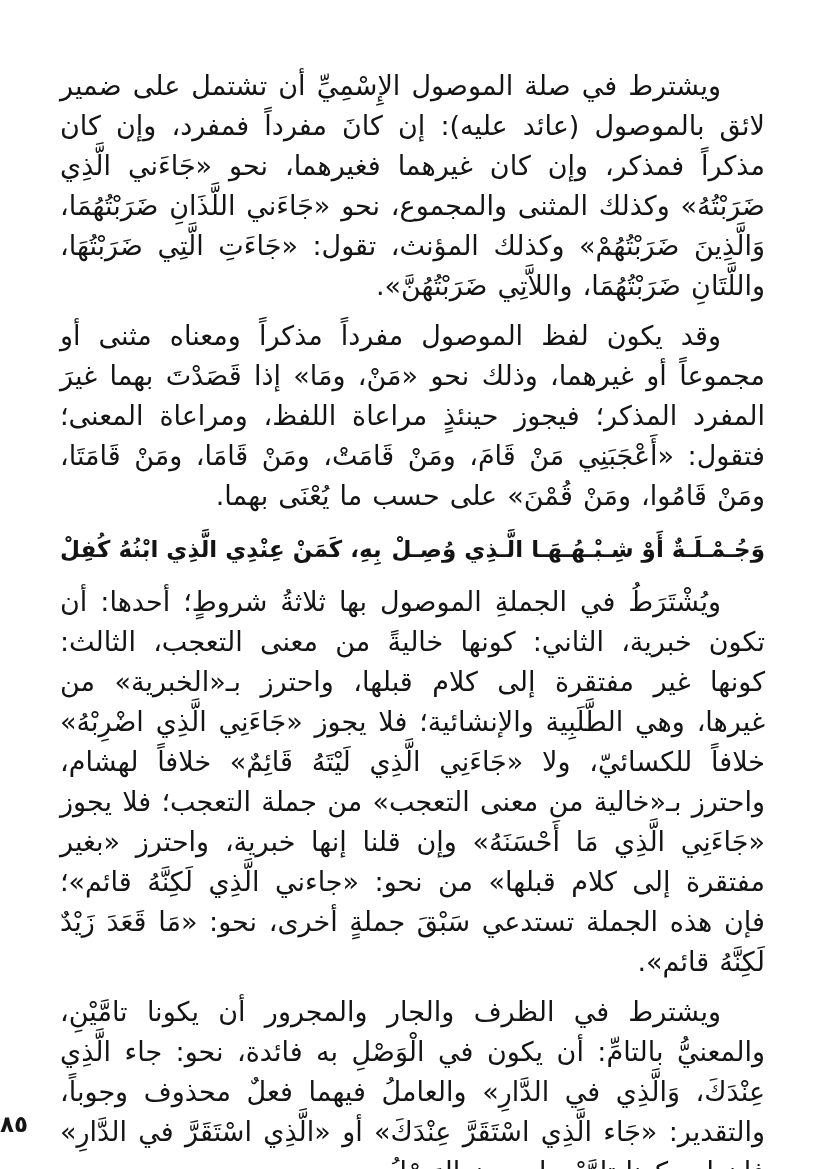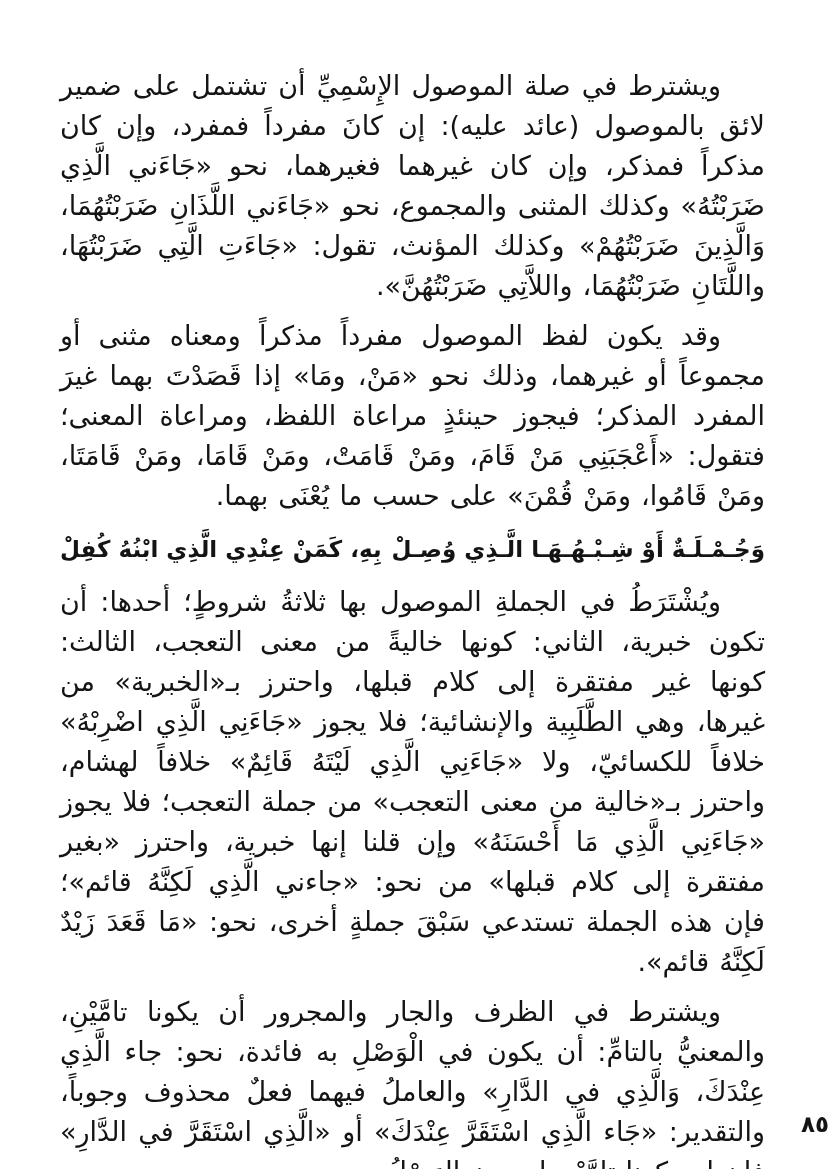--- a/index.html
+++ b/index.html
@@ -50,7 +50,7 @@
     bottom: 32px;
     left: 0;
     right: 0;
-    text-align: right;
+    text-align: left;
     font-size: 23px;
     font-weight: bold;
     color: #141414;

